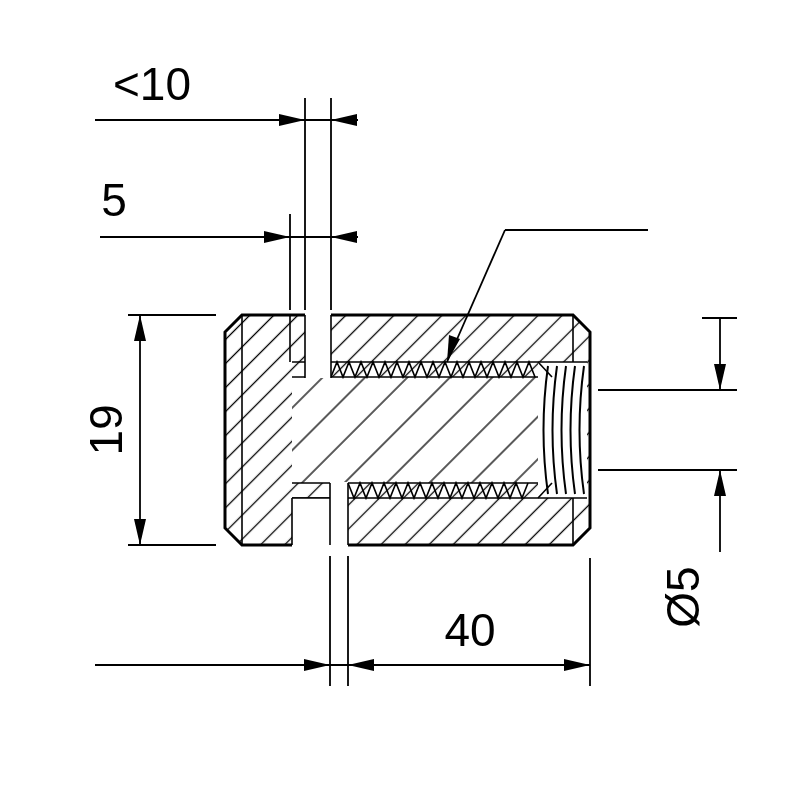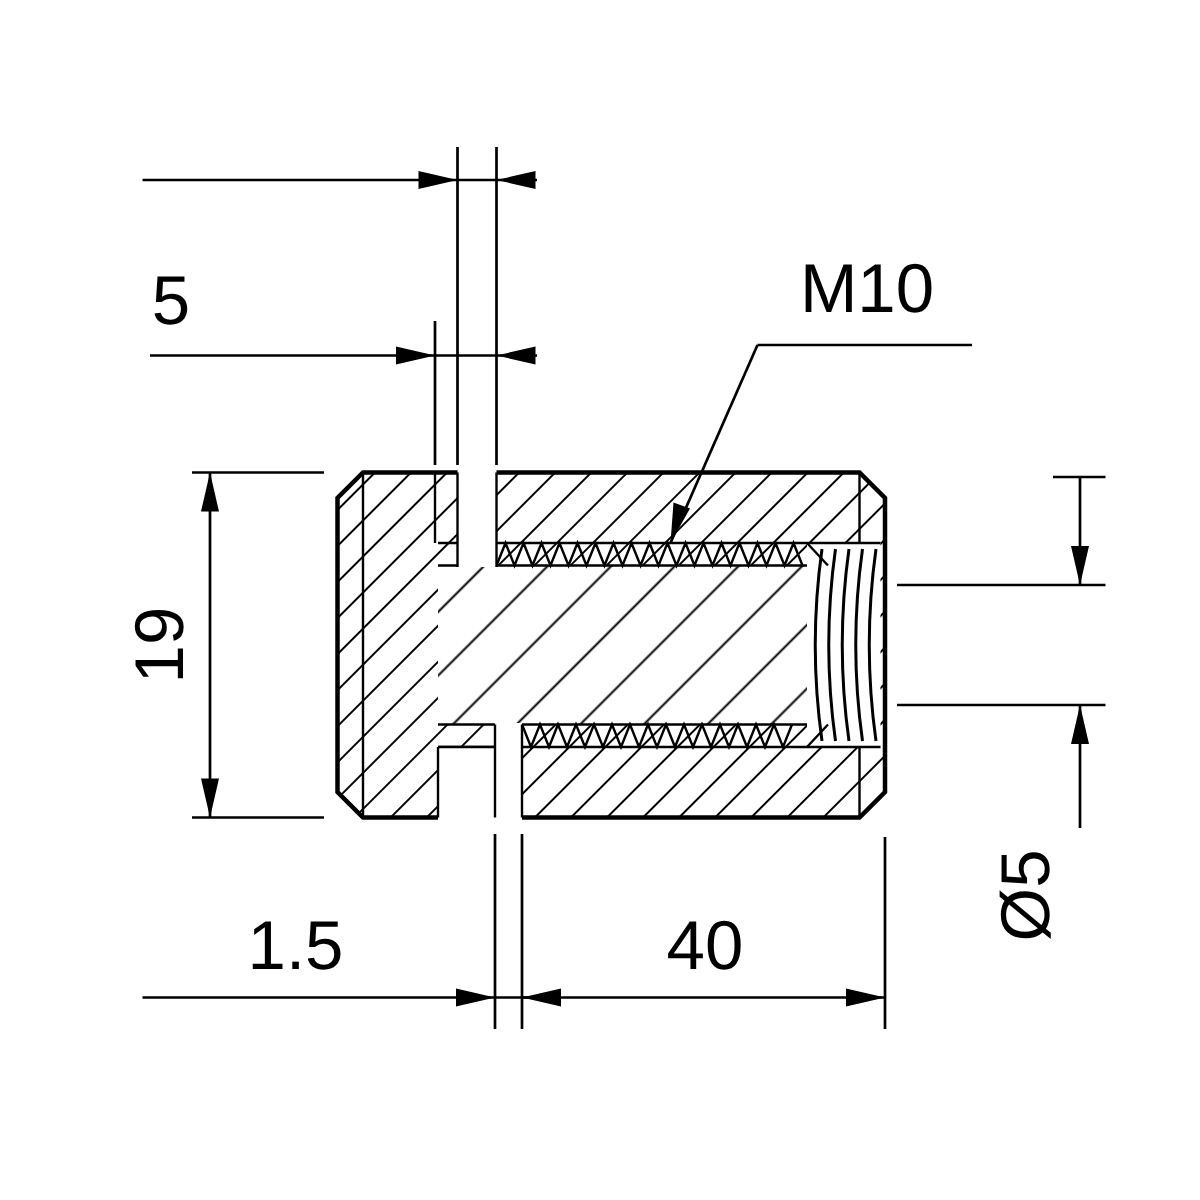--- a/index.html
+++ b/index.html
@@ -135,6 +135,7 @@
     </g>
   </svg>
 
+  <div class="lbl" style="left:152px;top:84px">&lt;10</div>
 
   <div class="lbl" style="left:114px;top:200px">5</div>
 

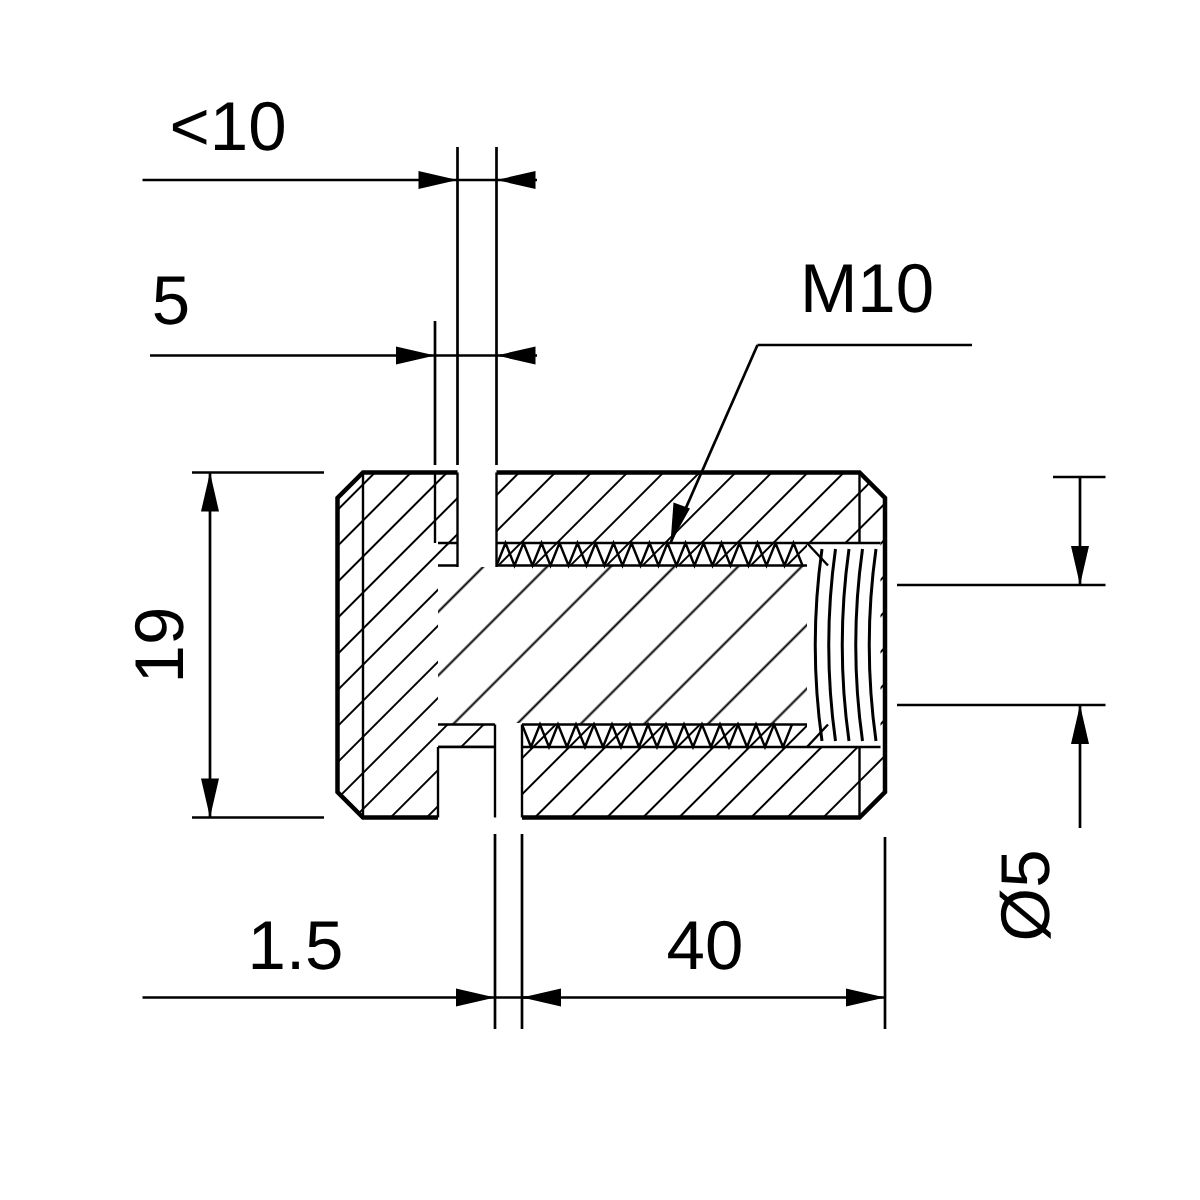--- a/index.html
+++ b/index.html
@@ -139,7 +139,6 @@
 
   <div class="lbl" style="left:114px;top:200px">5</div>
 
-  <div class="lbl" style="left:578px;top:192px">M10</div>
 
   <div class="lbl rot" style="left:106px;top:430px">19</div>
 

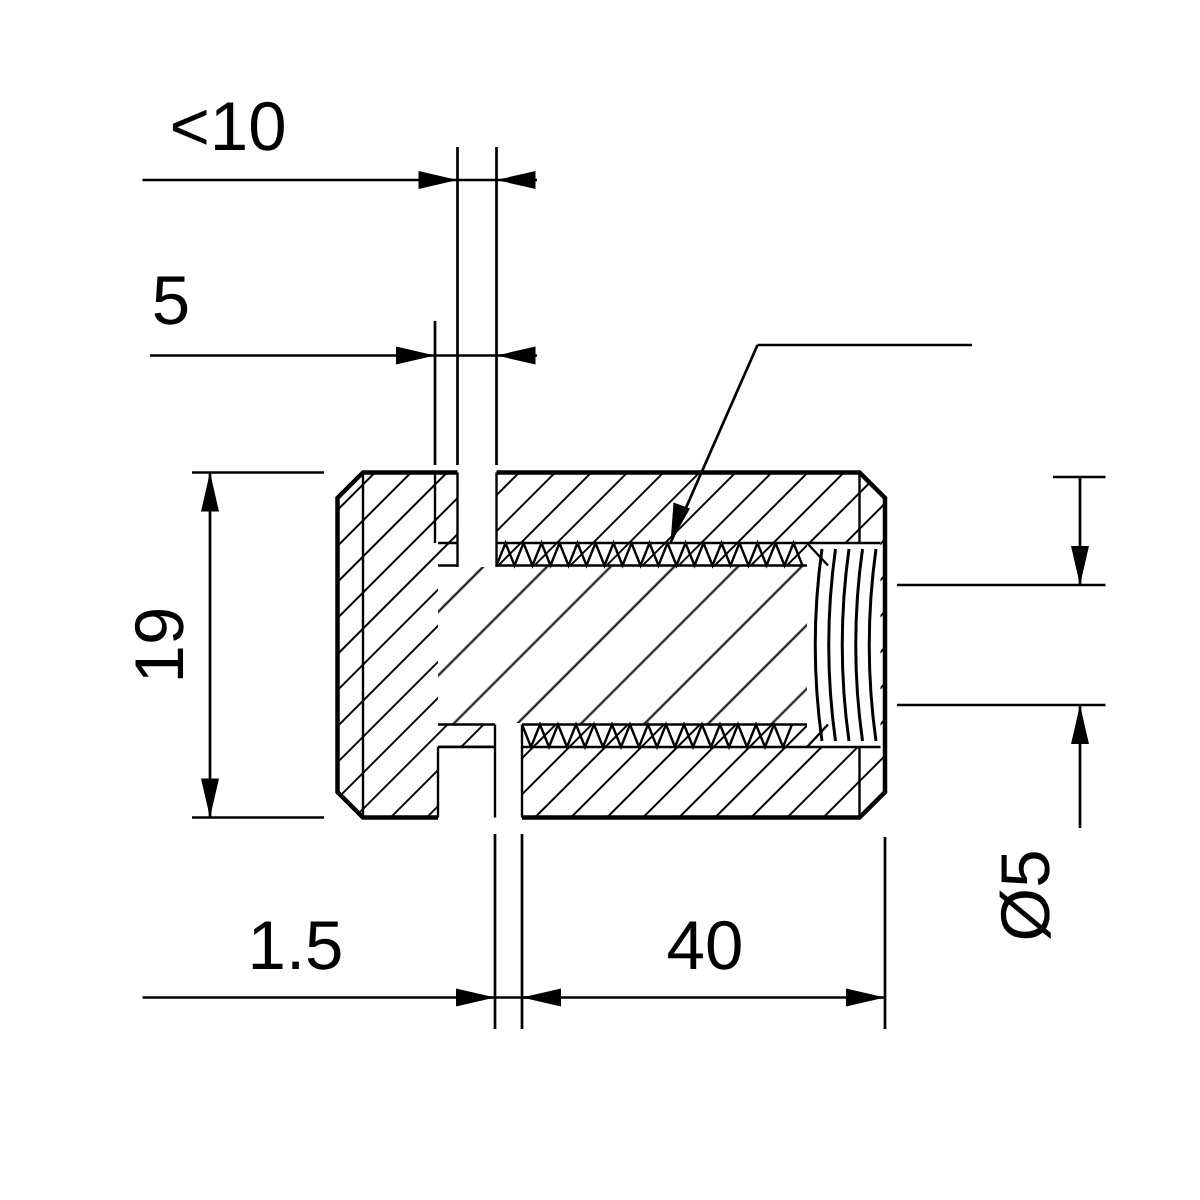--- a/index.html
+++ b/index.html
@@ -144,7 +144,6 @@
 
   <div class="lbl rot" style="left:683px;top:597px">Ø5</div>
 
-  <div class="lbl" style="left:197px;top:630px">1.5</div>
 
   <div class="lbl" style="left:470px;top:630px">40</div>
 </div>

